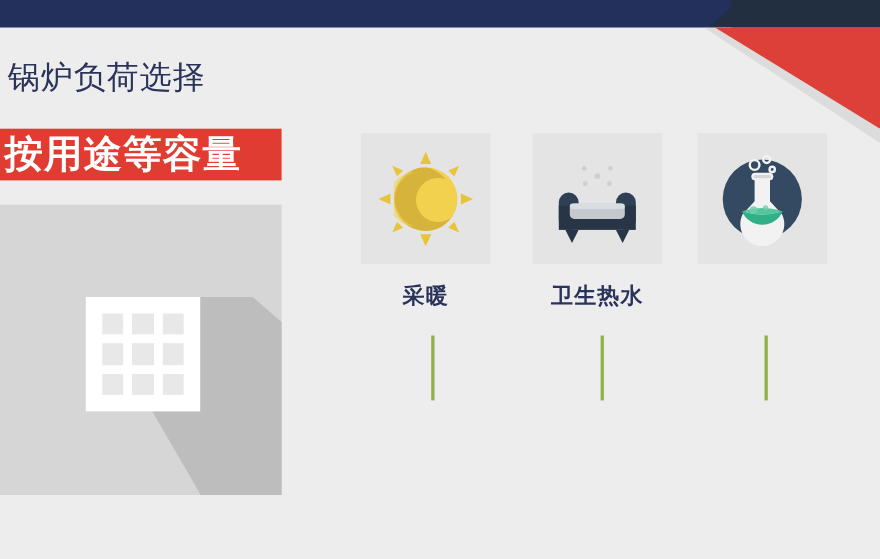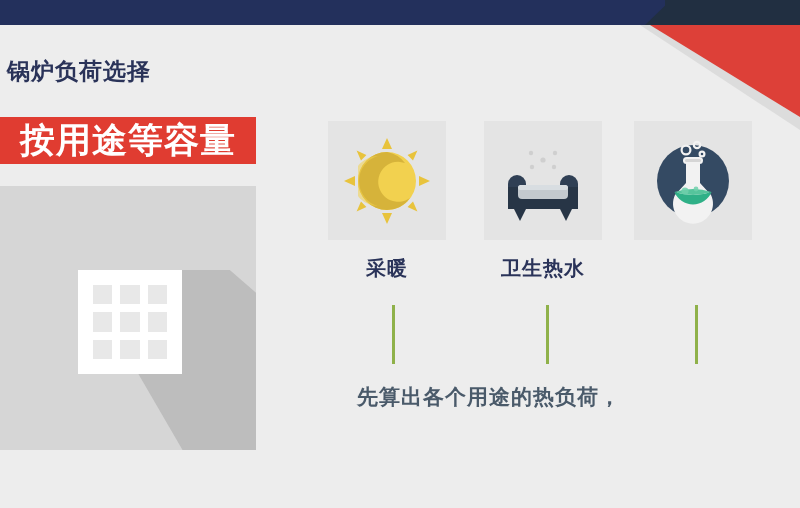--- a/index.html
+++ b/index.html
@@ -31,7 +31,7 @@
   
   .page-title {
     position:absolute; left:7px; top:57px;
-    font-size:23px; line-height:28px; font-weight:700;
+    font-size:29px; line-height:28px; font-weight:400;
     color:#2a3359; letter-spacing:1px;
     white-space:nowrap;
   }

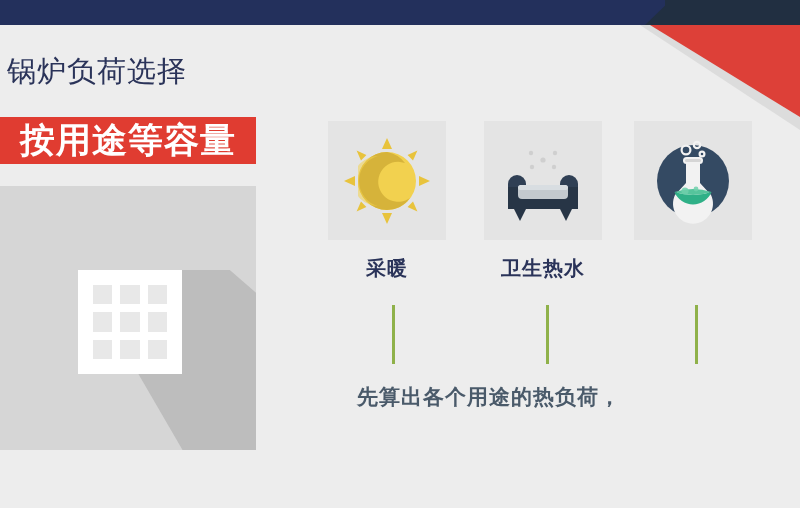--- a/index.html
+++ b/index.html
@@ -40,7 +40,7 @@
     background:#e03c31;
   }
   .red-banner-text {
-    position:absolute; left:16px; top:117px; width:223px; height:47px;
+    position:absolute; left:0; top:117px; width:223px; height:47px;
     display:flex; align-items:center;
     padding-left:4px;
     font-size:35px; font-weight:700; color:#ffffff;

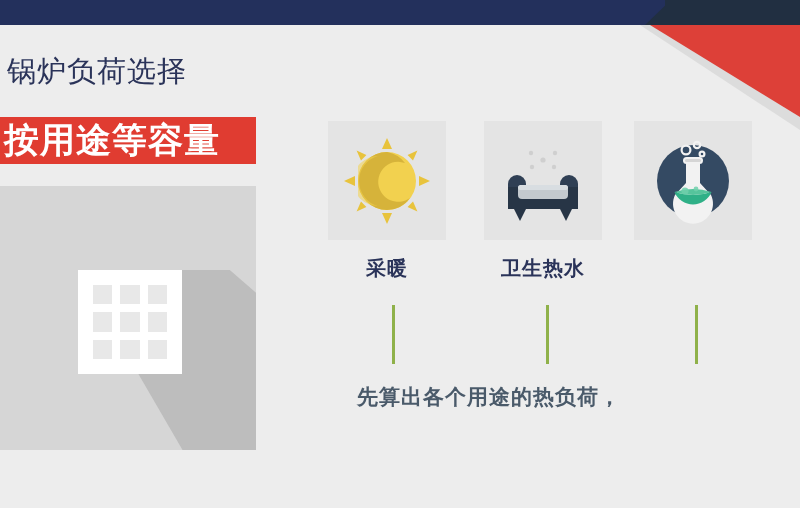--- a/index.html
+++ b/index.html
@@ -198,7 +198,6 @@
   <div class="connector connector-3"></div>
 
   <div class="caption">
-    <div class="caption-line">先算出各个用途的热负荷，</div>
   </div>
 
 </div>

